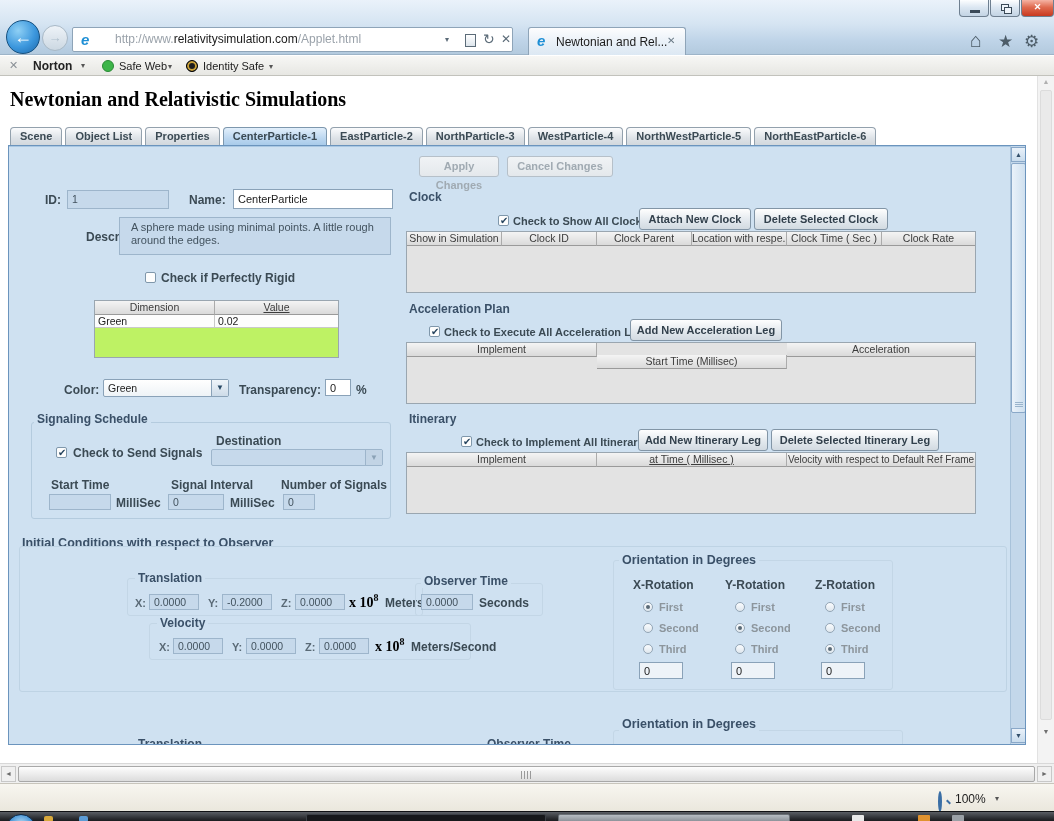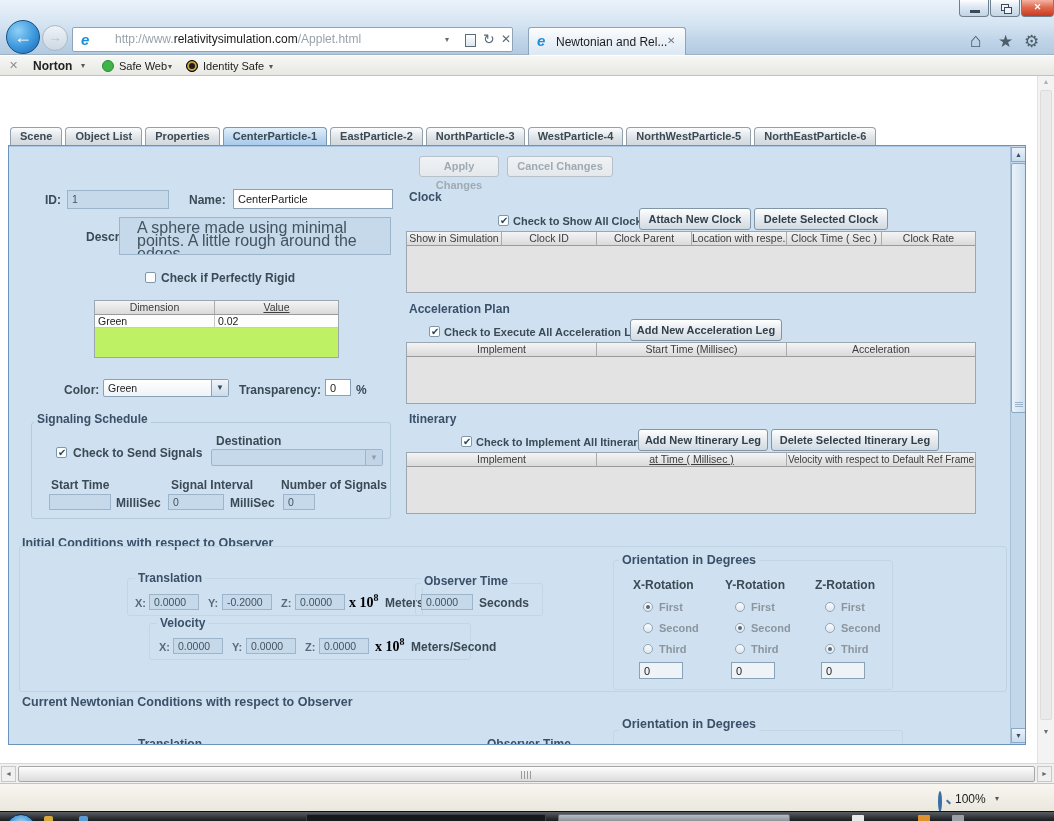--- a/index.html
+++ b/index.html
@@ -152,6 +152,7 @@
     <span class="abs ncaret" style="left:269px; top:6px;">▾</span>
   </div>
 
+  <div class="abs pagetitle" style="left:10px; top:88px;">Newtonian and Relativistic Simulations</div>
 
   <div class="abs" style="left:10px; top:127px; display:flex; gap:3px; height:18px;">
     <span class="jtab">Scene</span>

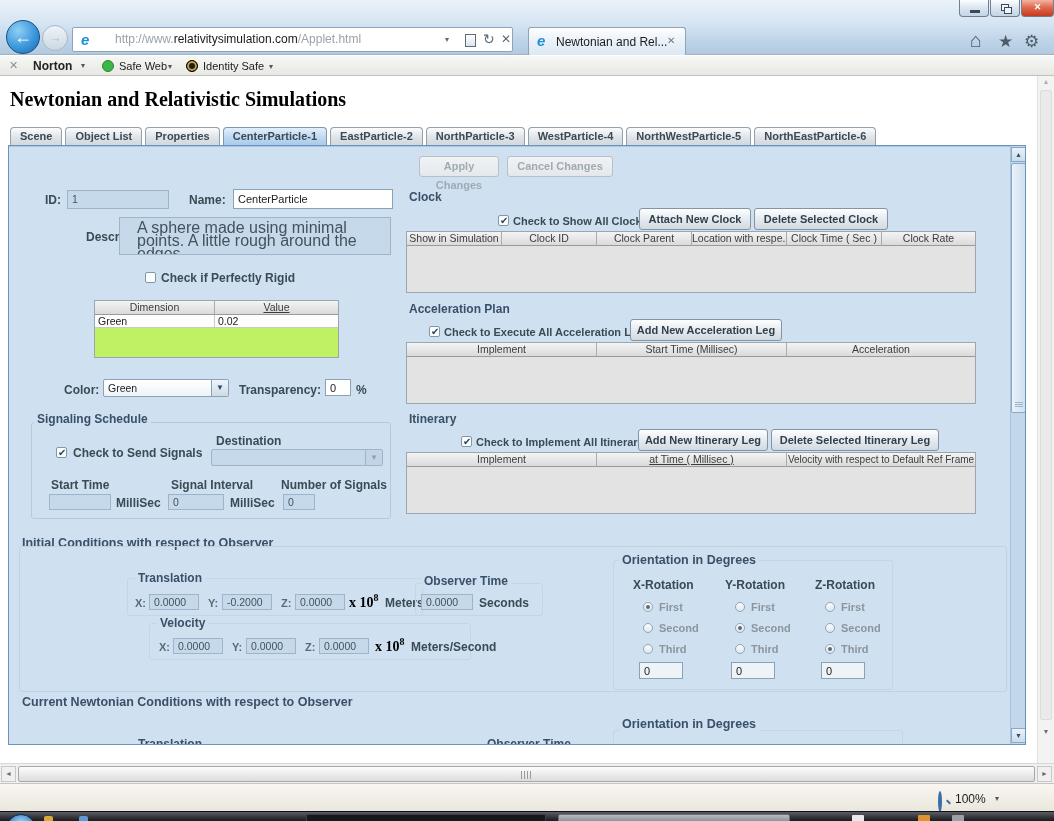--- a/index.html
+++ b/index.html
@@ -177,7 +177,7 @@
     <input class="abs wfld" style="left: 224px; top: 43px; width: 160px; height: 20px;" value="CenterParticle">
 
     <span class="abs lbl12" style="left:34px; top:84px;margin-left:43px;">Description:</span>
-    <div class="abs dfld" style="left:110px; top:71px; width:272px; height:38px; white-space:normal; font-size:16px; line-height:13px; padding:3px 17px;">A sphere made using minimal points.  A little rough around the edges.</div>
+    <div class="abs dfld" style="left:110px; top:71px; width:272px; height:38px; white-space:normal; font-size:11px; line-height:13px; padding:3px 11px;">A sphere made using minimal points.  A little rough around the edges.</div>
 
     <span class="abs cb" style="left:136px; top:126px;"></span>
     <span class="abs lbl12" style="left:152px; top:125px;">Check if Perfectly Rigid</span>

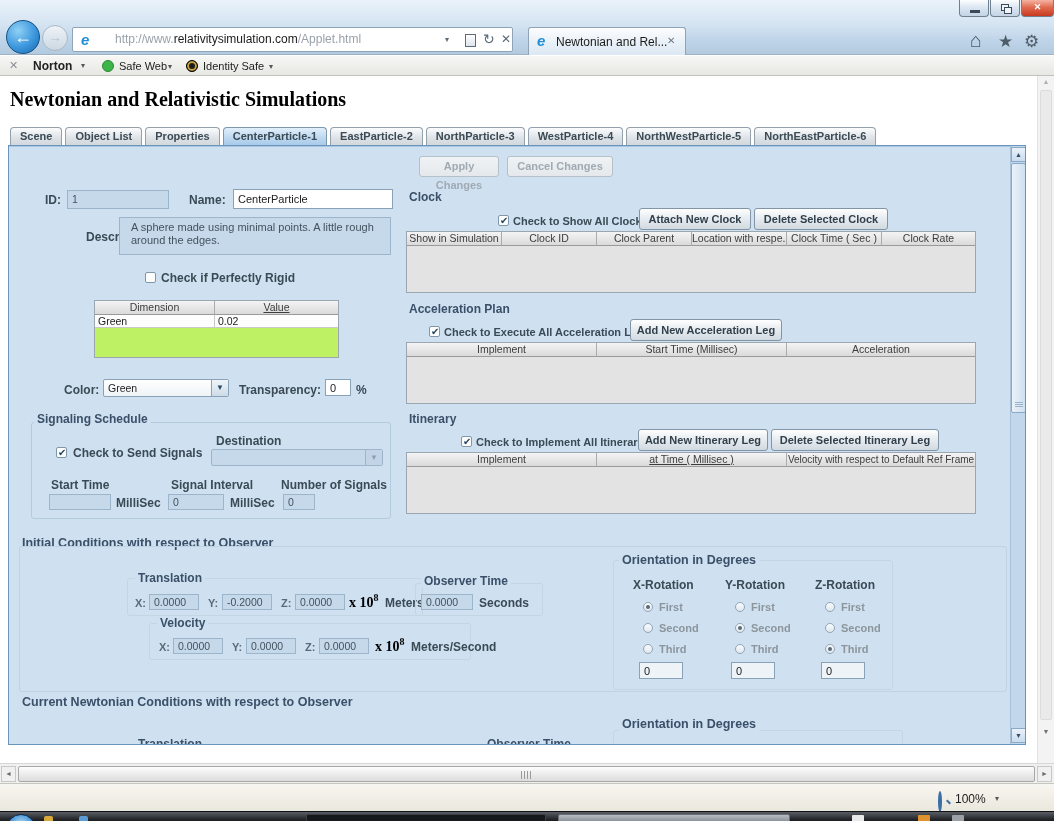--- a/index.html
+++ b/index.html
@@ -243,7 +243,7 @@
     <div class="abs jtable" style="left:397px; top:196px; width:570px; height:62px;">
       <div class="thead-row">
         <div class="jth" style="width:190px;">Implement</div>
-        <div class="jth" style="width:190px;">Start Time (Millisec)</div>
+        <div class="jth" style="width:190px;margin-top:12px;">Start Time (Millisec)</div>
         <div class="jth" style="width:188px; border-right:none;">Acceleration</div>
       </div>
     </div>

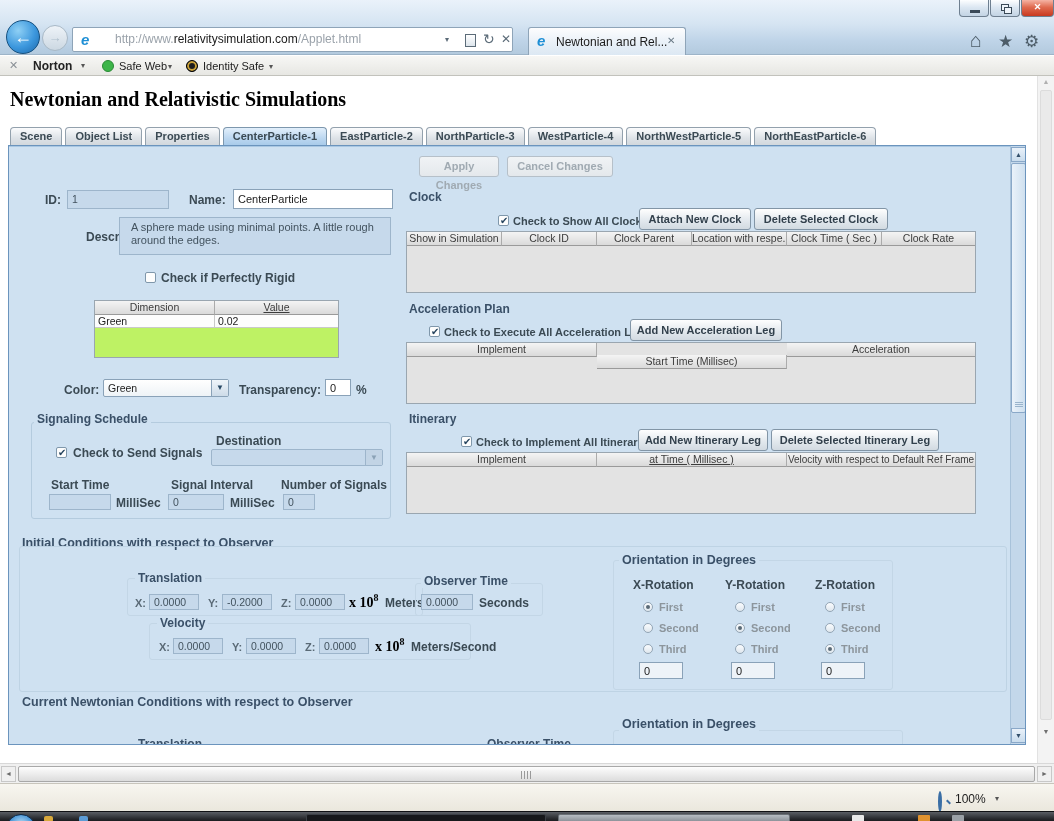--- a/index.html
+++ b/index.html
@@ -321,7 +321,6 @@
     <span class="abs rlbl" style="left:832px; top:497px;">Third</span>
     <input class="abs wfld" style="left: 812px; top: 516px; width: 44px; height: 17px; background: rgb(238, 243, 248);" value="0">
 
-    <span class="abs sect" style="left:10px; top:549px; font-size:12.5px;">Current Newtonian Conditions with respect to Observer</span>
     <div class="abs tborder" style="left:604px; top:584px; width:290px; height:30px; border-color:#c3d6e6;"></div>
     <span class="abs sect" style="left:610px; top:571px; font-size:12.5px;">Orientation in Degrees</span>
     <span class="abs sect" style="left:126px; top:591px;">Translation</span>

